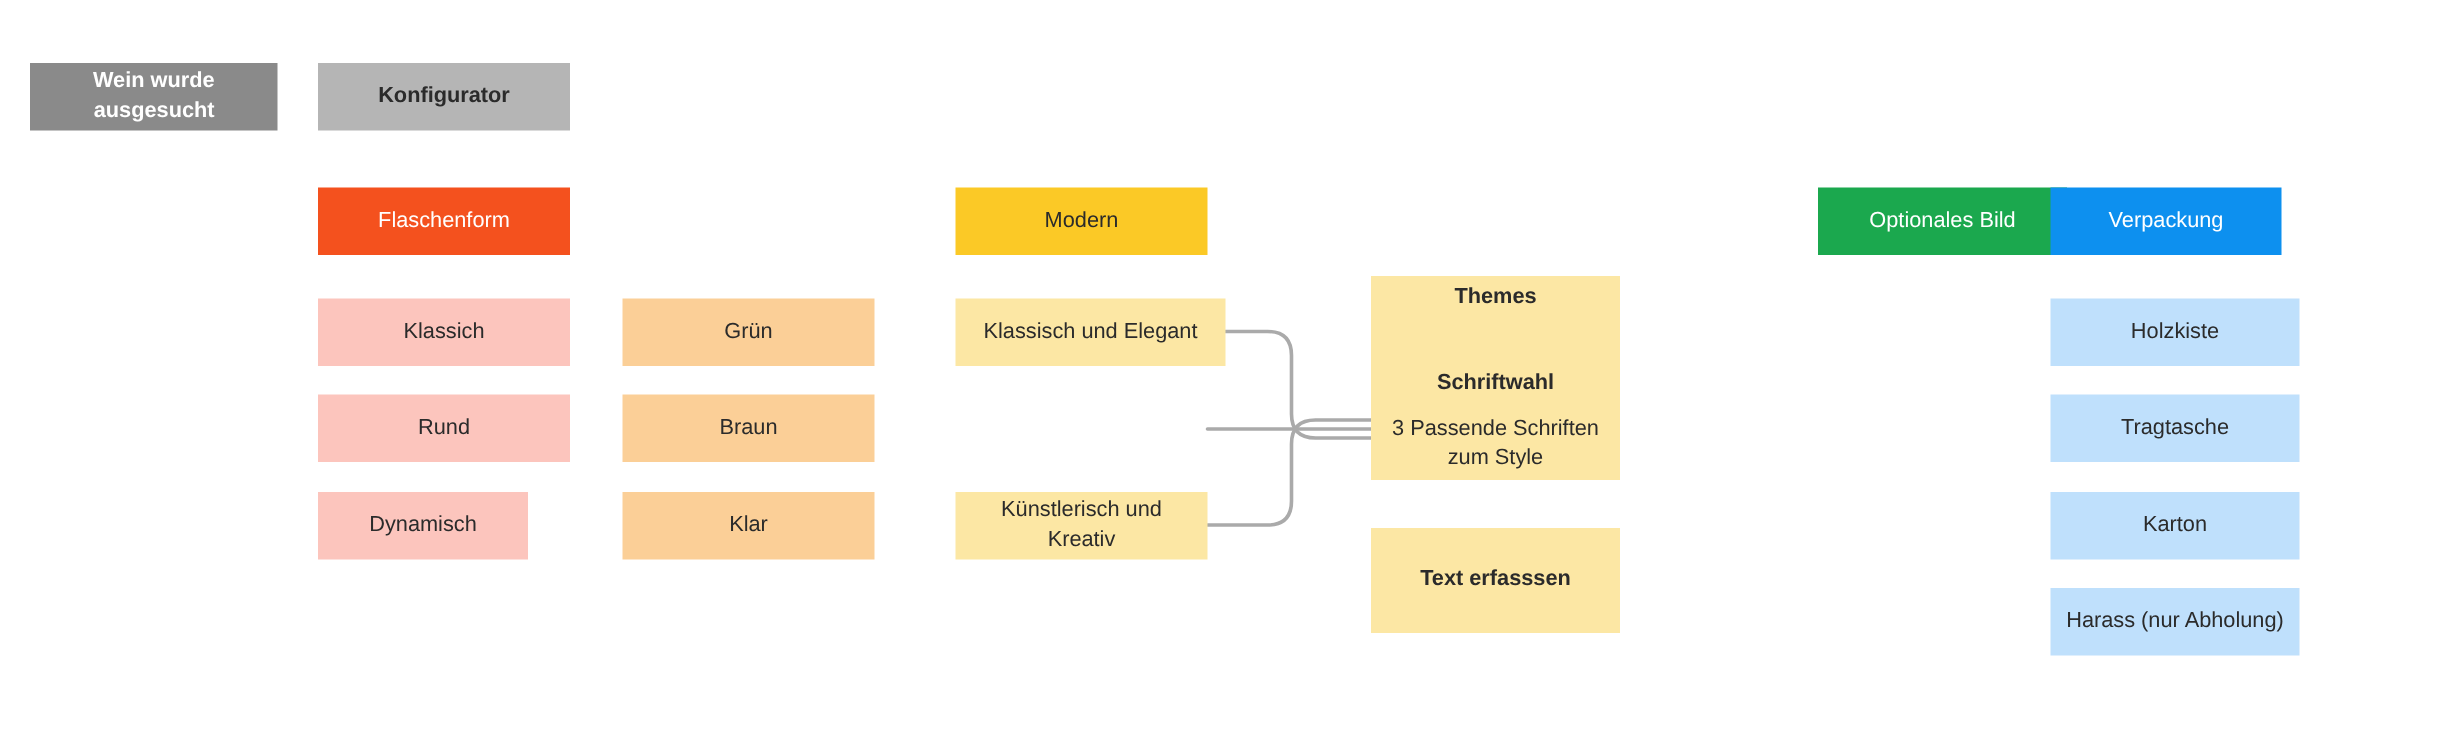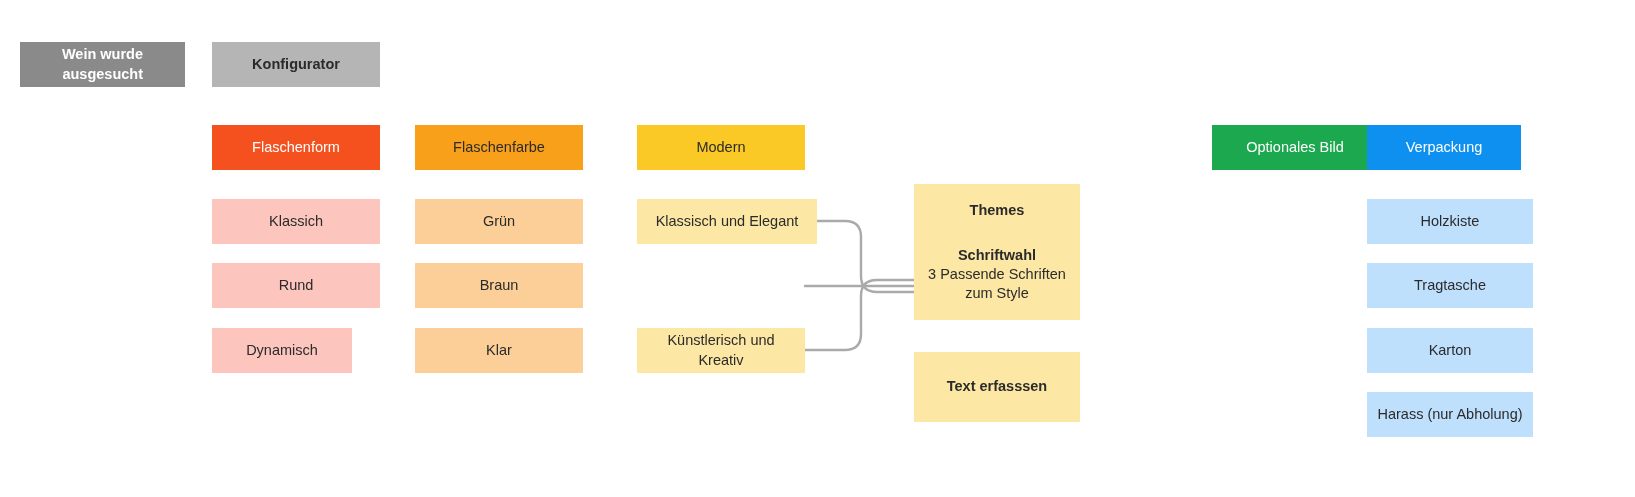--- a/index.html
+++ b/index.html
@@ -86,7 +86,6 @@
   <div class="node c-red-soft" style="left:212px; top:263px; width:168px; height:45px;">Rund</div>
   <div class="node c-red-soft" style="left:212px; top:328px; width:140px; height:45px;">Dynamisch</div>
 
-  <div class="node c-orange" style="left:415px; top:125px; width:168px; height:45px;">Flaschenfarbe</div>
   <div class="node c-orange-soft" style="left:415px; top:199px; width:168px; height:45px;">Grün</div>
   <div class="node c-orange-soft" style="left:415px; top:263px; width:168px; height:45px;">Braun</div>
   <div class="node c-orange-soft" style="left:415px; top:328px; width:168px; height:45px;">Klar</div>

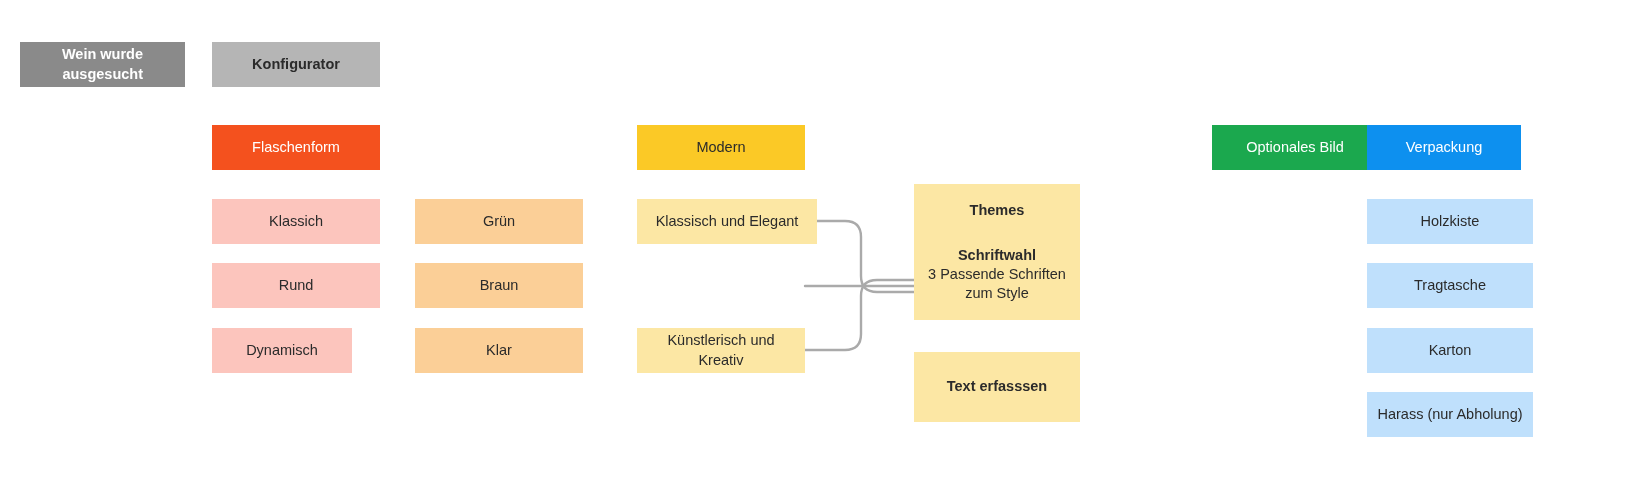--- a/index.html
+++ b/index.html
@@ -94,7 +94,7 @@
   <div class="node c-yellow-soft" style="left:637px; top:199px; width:180px; height:45px;">Klassisch und Elegant</div>
   <div class="node c-yellow-soft" style="left:637px; top:328px; width:168px; height:45px;">Künstlerisch und Kreativ</div>
 
-  <div class="node c-yellow-soft" style="left:914px; top:184px; width:166px; height:136px; flex-direction:column; justify-content:center; gap:0;">
+  <div class="node c-yellow-soft" style="left:914px; top:184px; width:166px; height:136px; flex-direction:column; justify-content:center; gap:12px;">
     <div style="font-weight:bold; margin-bottom:26px;">Themes</div>
     <div style="font-weight:bold;">Schriftwahl</div>
     <div style="white-space:pre-line;">3 Passende Schriften

